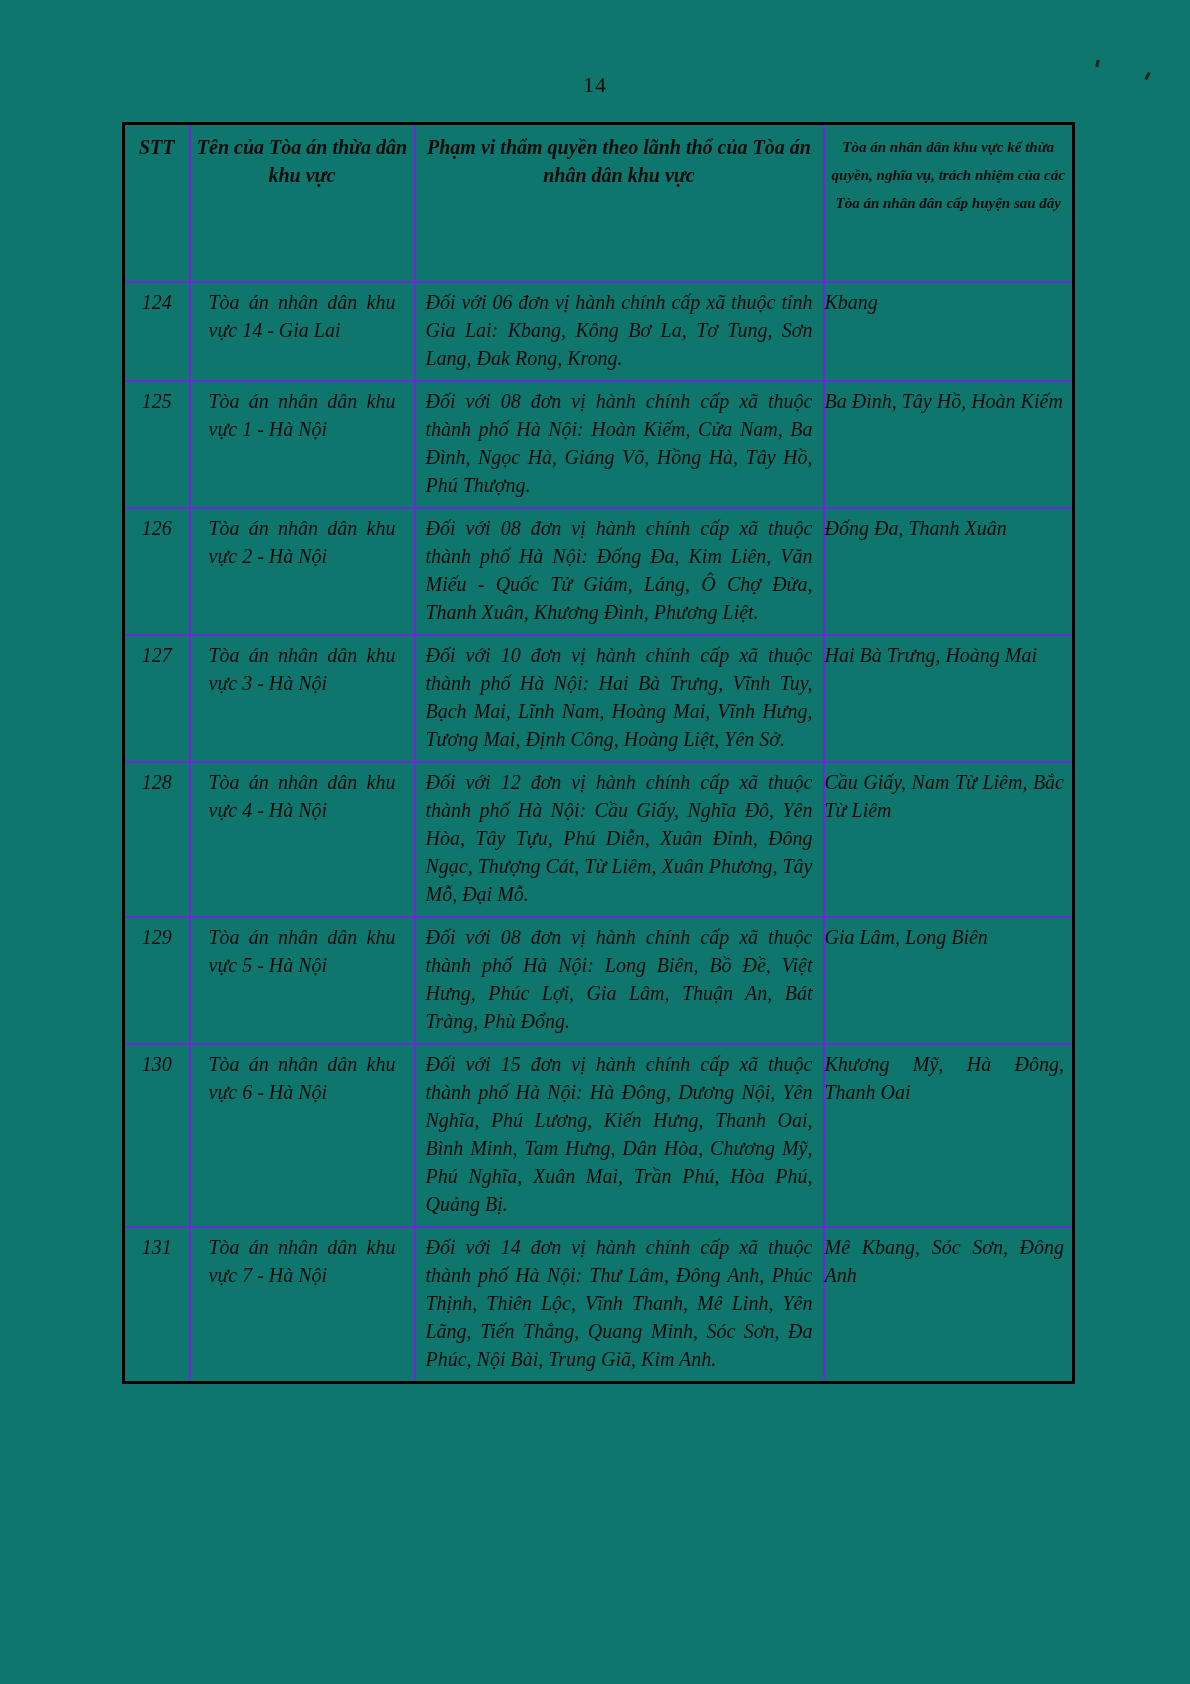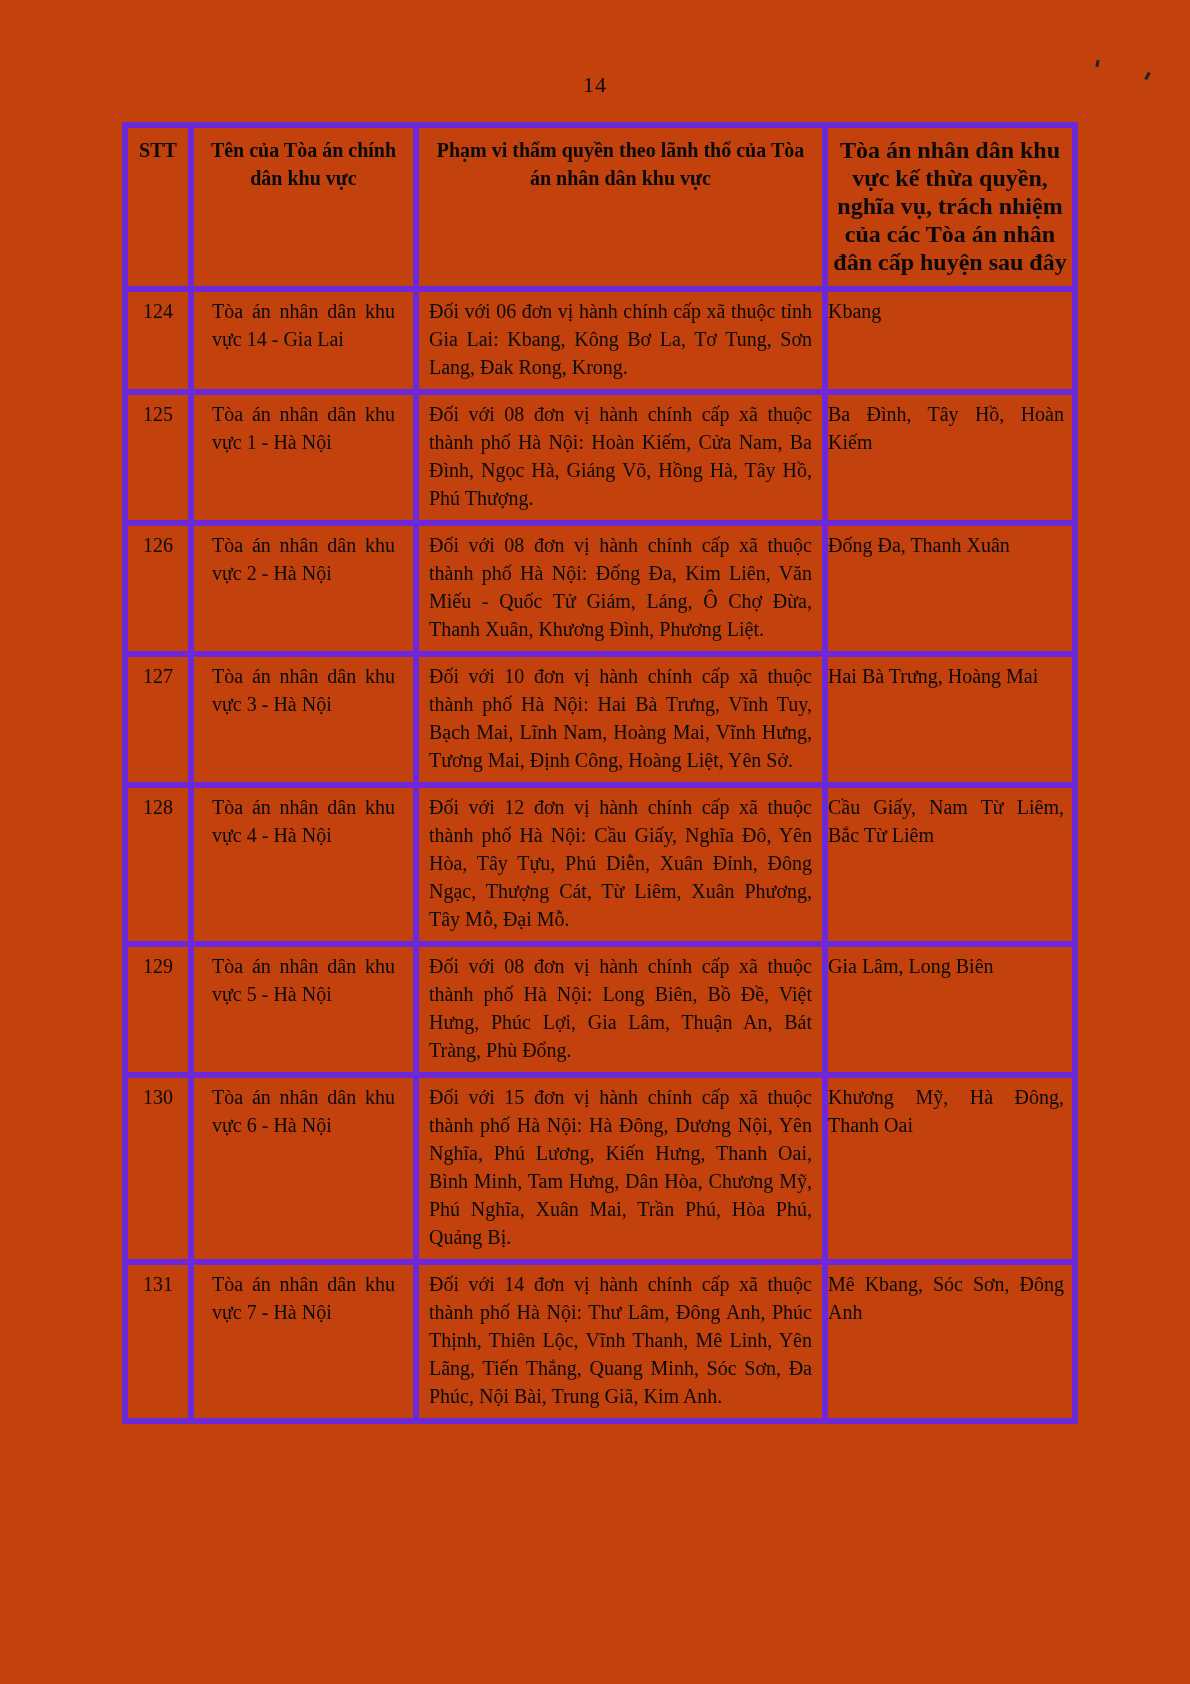--- a/index.html
+++ b/index.html
@@ -10,7 +10,7 @@
     position: relative;
     width: 1190px;
     height: 1684px;
-    background: #c2410c;
+    background: #0f766e;
     color: #0b0b0b;
     overflow: hidden;
     margin: 0 auto;

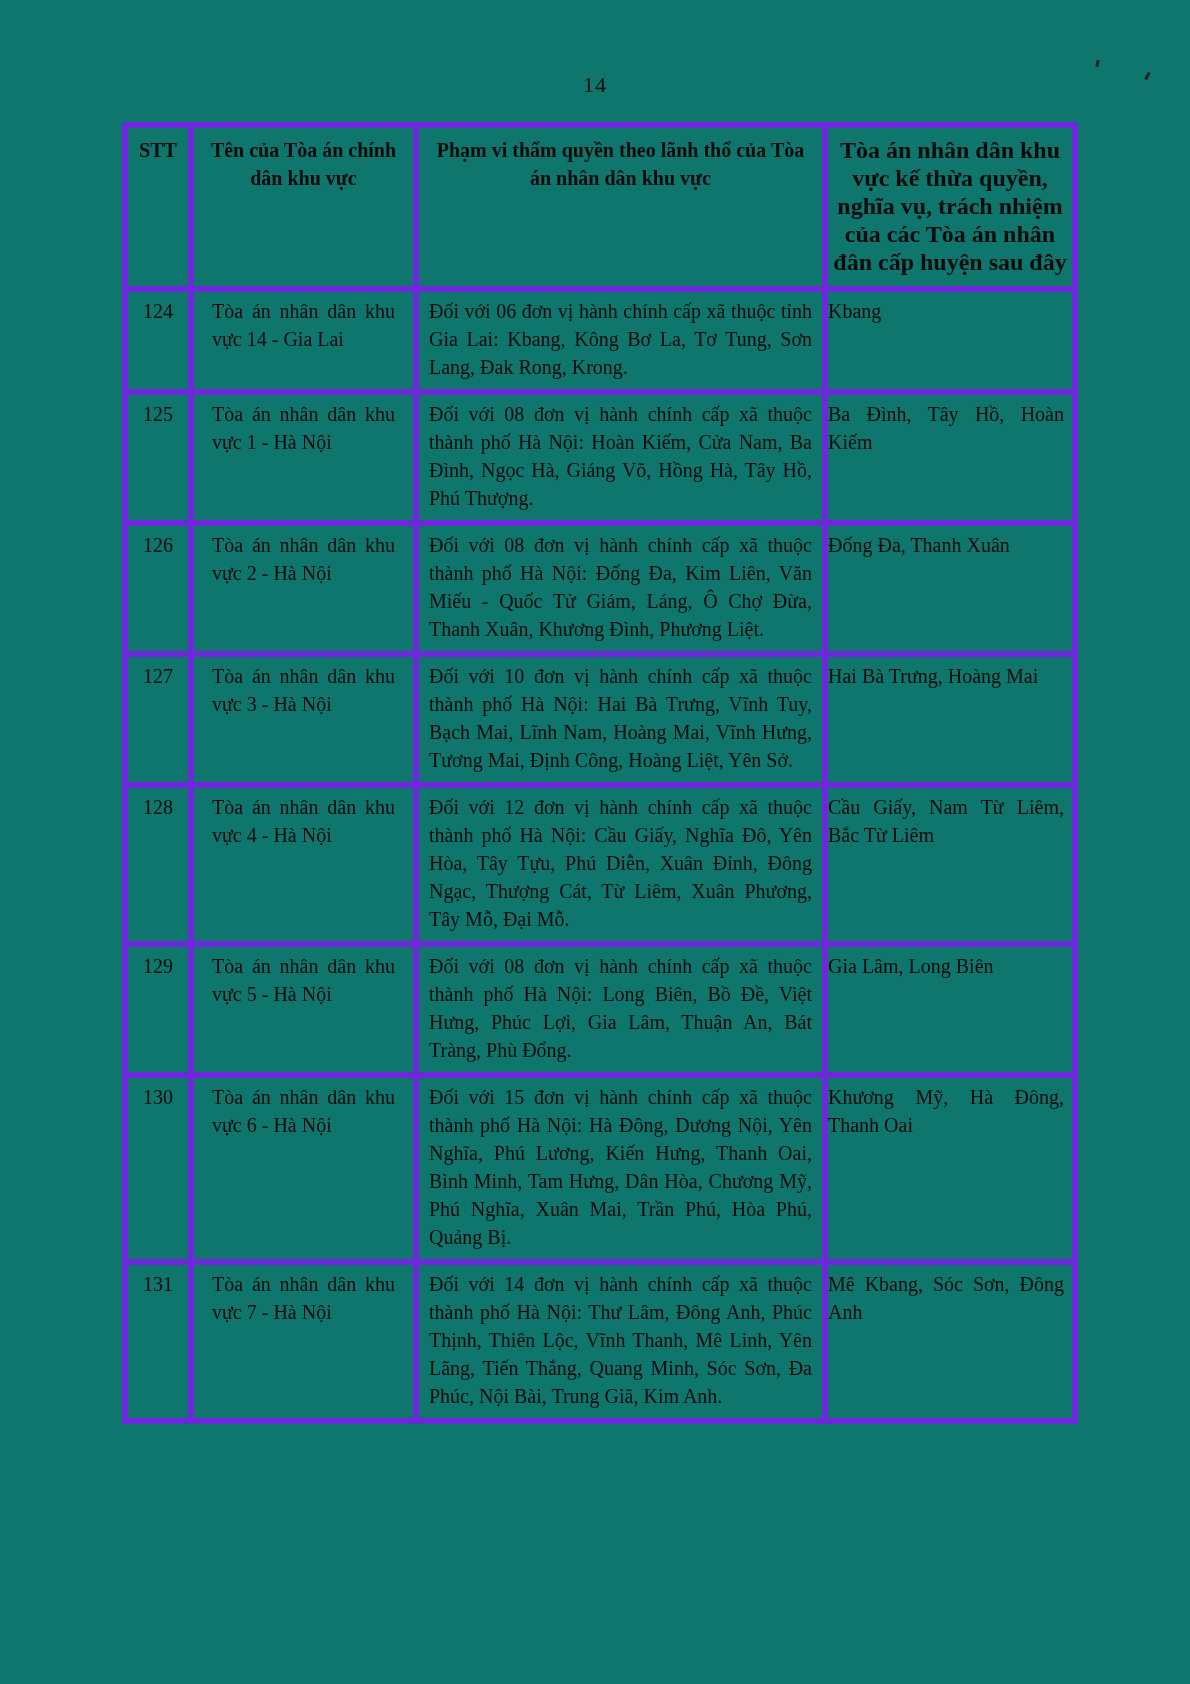--- a/index.html
+++ b/index.html
@@ -51,8 +51,9 @@
 
   .doc-table th,
   .doc-table td {
-    border: 6px solid #6d28d9;
+    border: 2px solid #6d28d9;
     vertical-align: top;
+    font-style: italic;
   }
   .doc-table { border: 3px solid #000; }
 

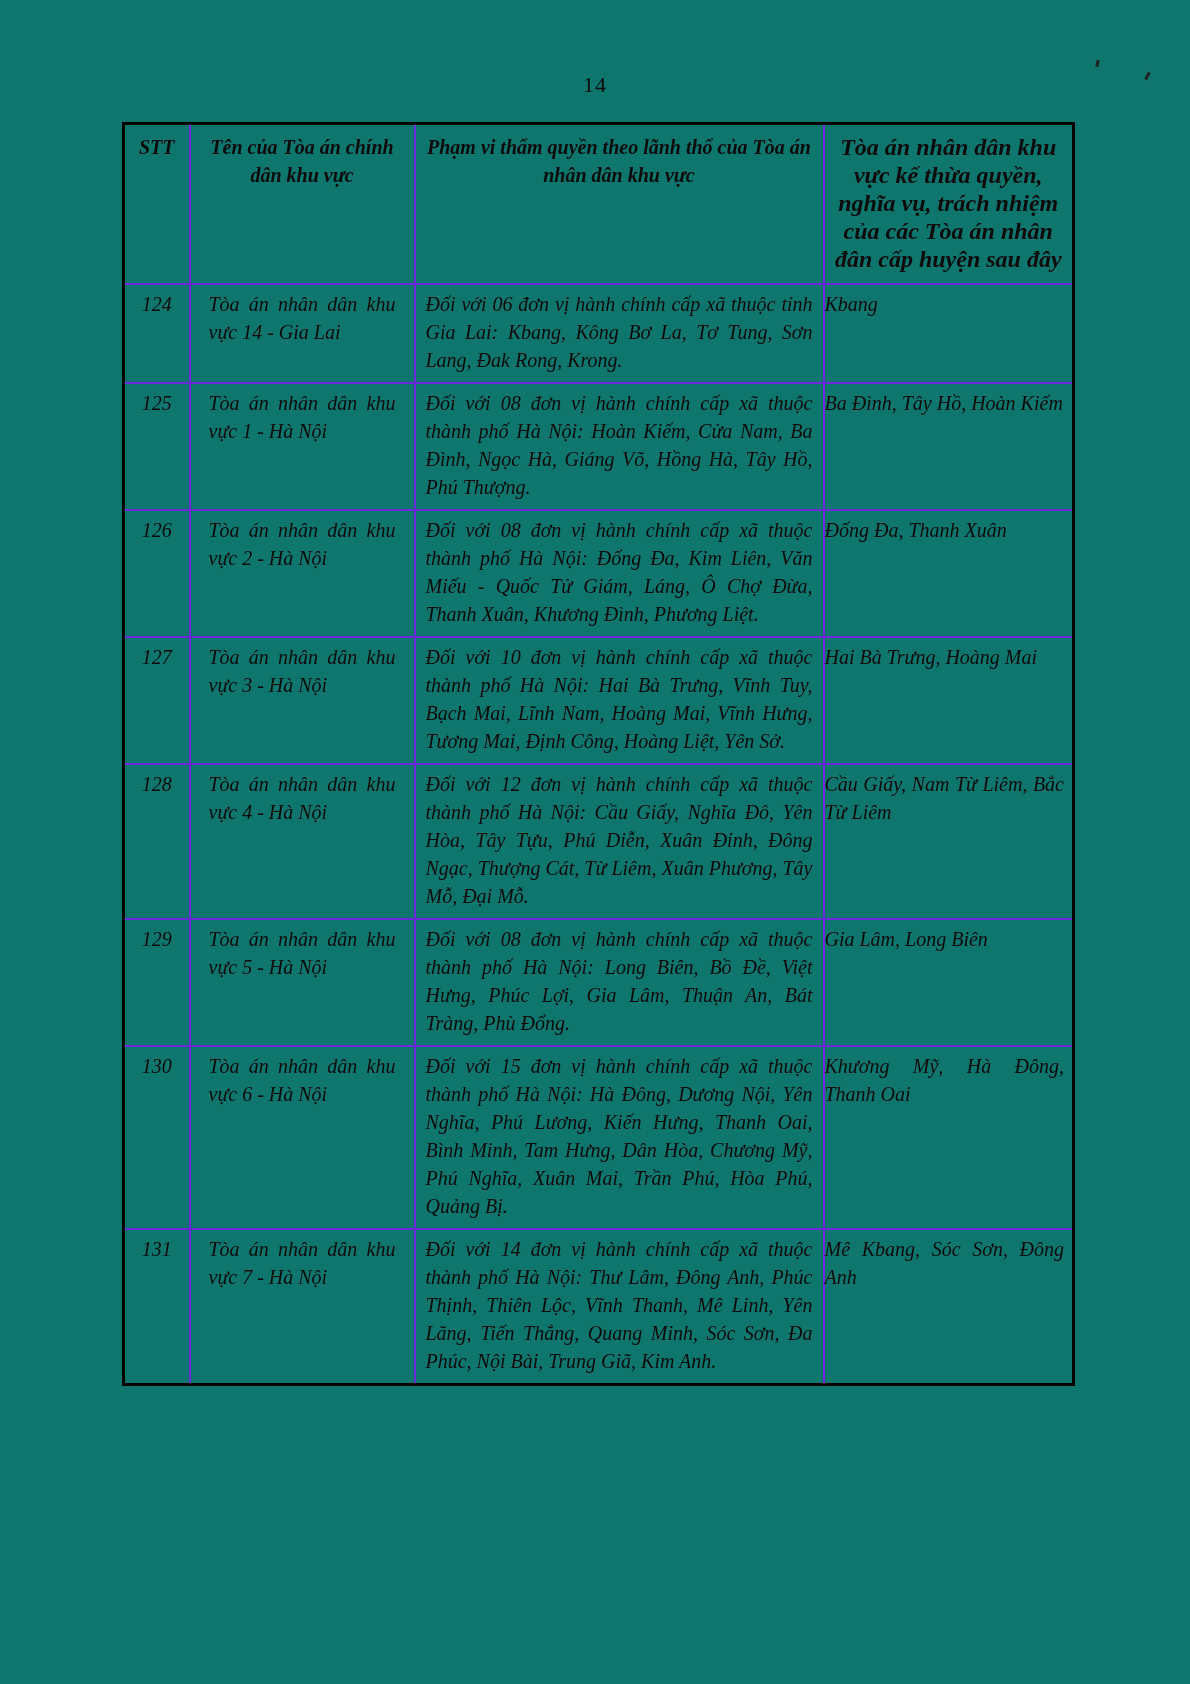--- a/index.html
+++ b/index.html
@@ -120,7 +120,7 @@
     <thead>
       <tr>
         <th>STT</th>
-        <th>Tên của Tòa án chính dân khu vực</th>
+        <th>Tên của Tòa án thừa dân khu vực</th>
         <th>Phạm vi thẩm quyền theo lãnh thổ của Tòa án nhân dân khu vực</th>
         <th class="h-inherited">Tòa án nhân dân khu vực kế thừa quyền, nghĩa vụ, trách nhiệm của các Tòa án nhân đân cấp huyện sau đây</th>
       </tr>

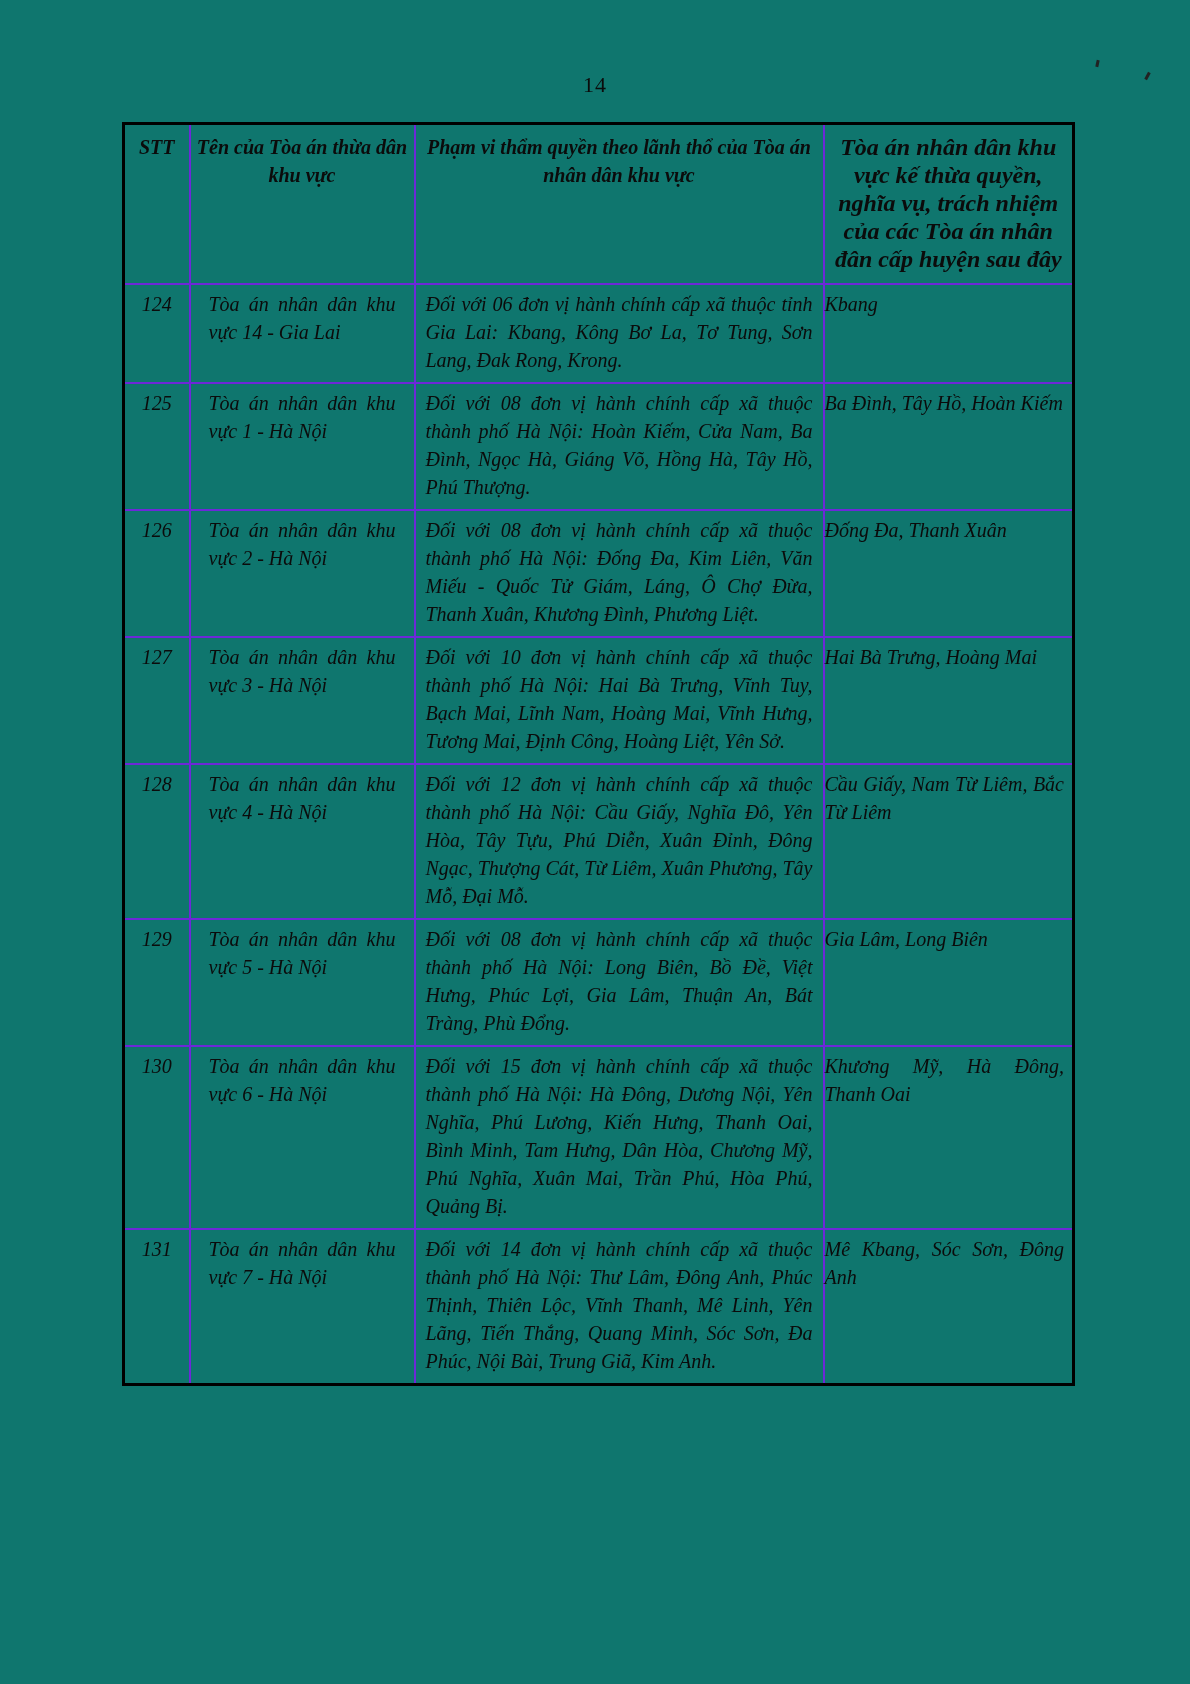--- a/index.html
+++ b/index.html
@@ -64,7 +64,7 @@
     height: 158px;
   }
   .doc-table th.h-inherited {
-    font-size: 24px;
+    font-size: 15px;
     padding: 8px 4px 10px 4px;
   }
 

